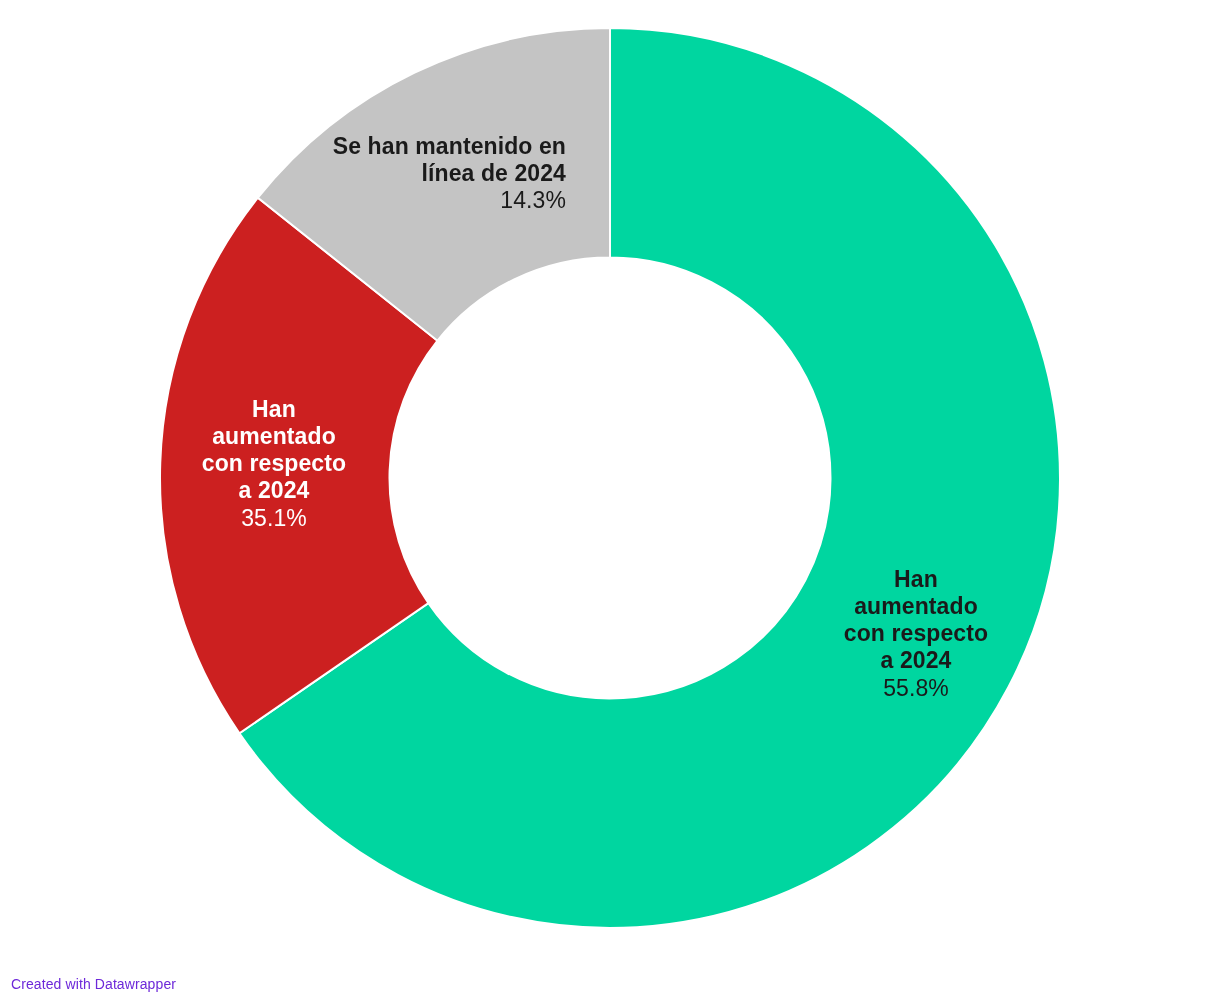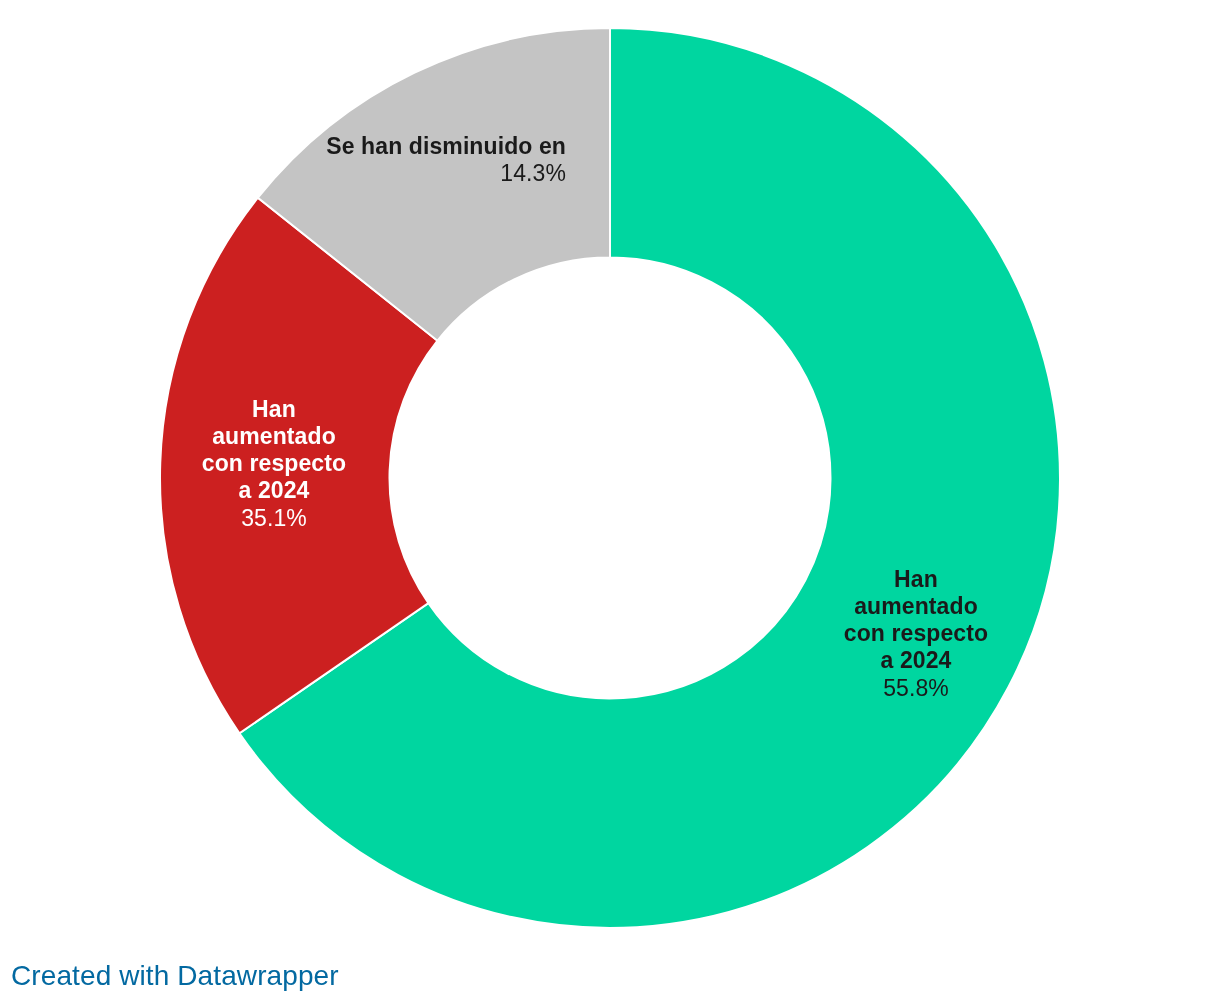--- a/index.html
+++ b/index.html
@@ -112,7 +112,7 @@
   </div>
 
   <div class="slice-label" id="label-mantenido">
-    <span class="lbl-name">Se han disminuido en</span>
+    <span class="lbl-name">Se han mantenido en</span>
     <span class="lbl-value">14.3%</span>
   </div>
 

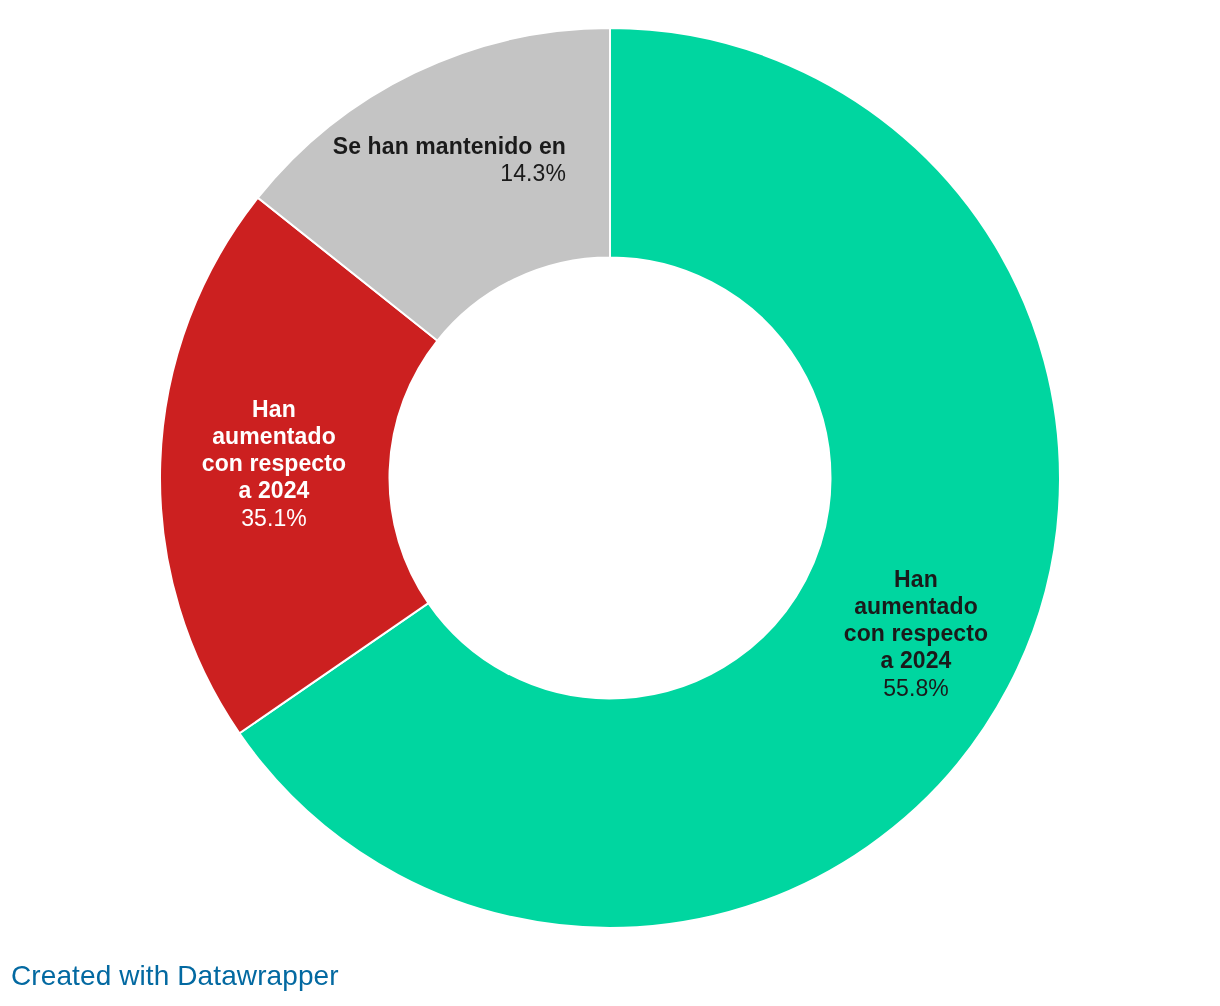--- a/index.html
+++ b/index.html
@@ -113,6 +113,7 @@
 
   <div class="slice-label" id="label-mantenido">
     <span class="lbl-name">Se han mantenido en</span>
+    <span class="lbl-name">línea de 2024</span>
     <span class="lbl-value">14.3%</span>
   </div>
 

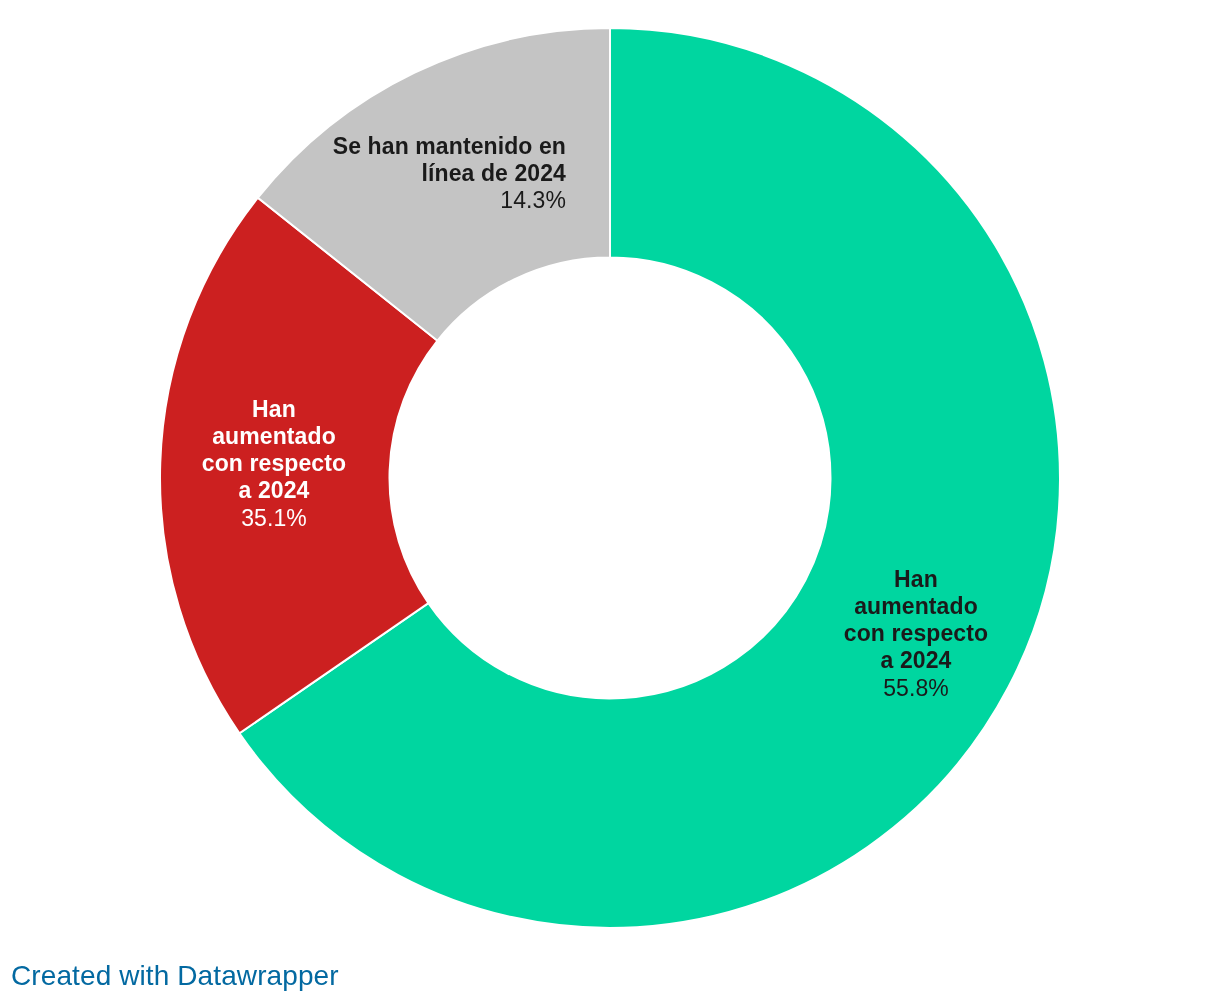--- a/index.html
+++ b/index.html
@@ -77,8 +77,8 @@
     position: absolute;
     left: 11px;
     bottom: 14px;
-    font-size: 28px;
-    color: #0369a1;
+    font-size: 14px;
+    color: #6d28d9;
     letter-spacing: 0.1px;
   }
 </style>

